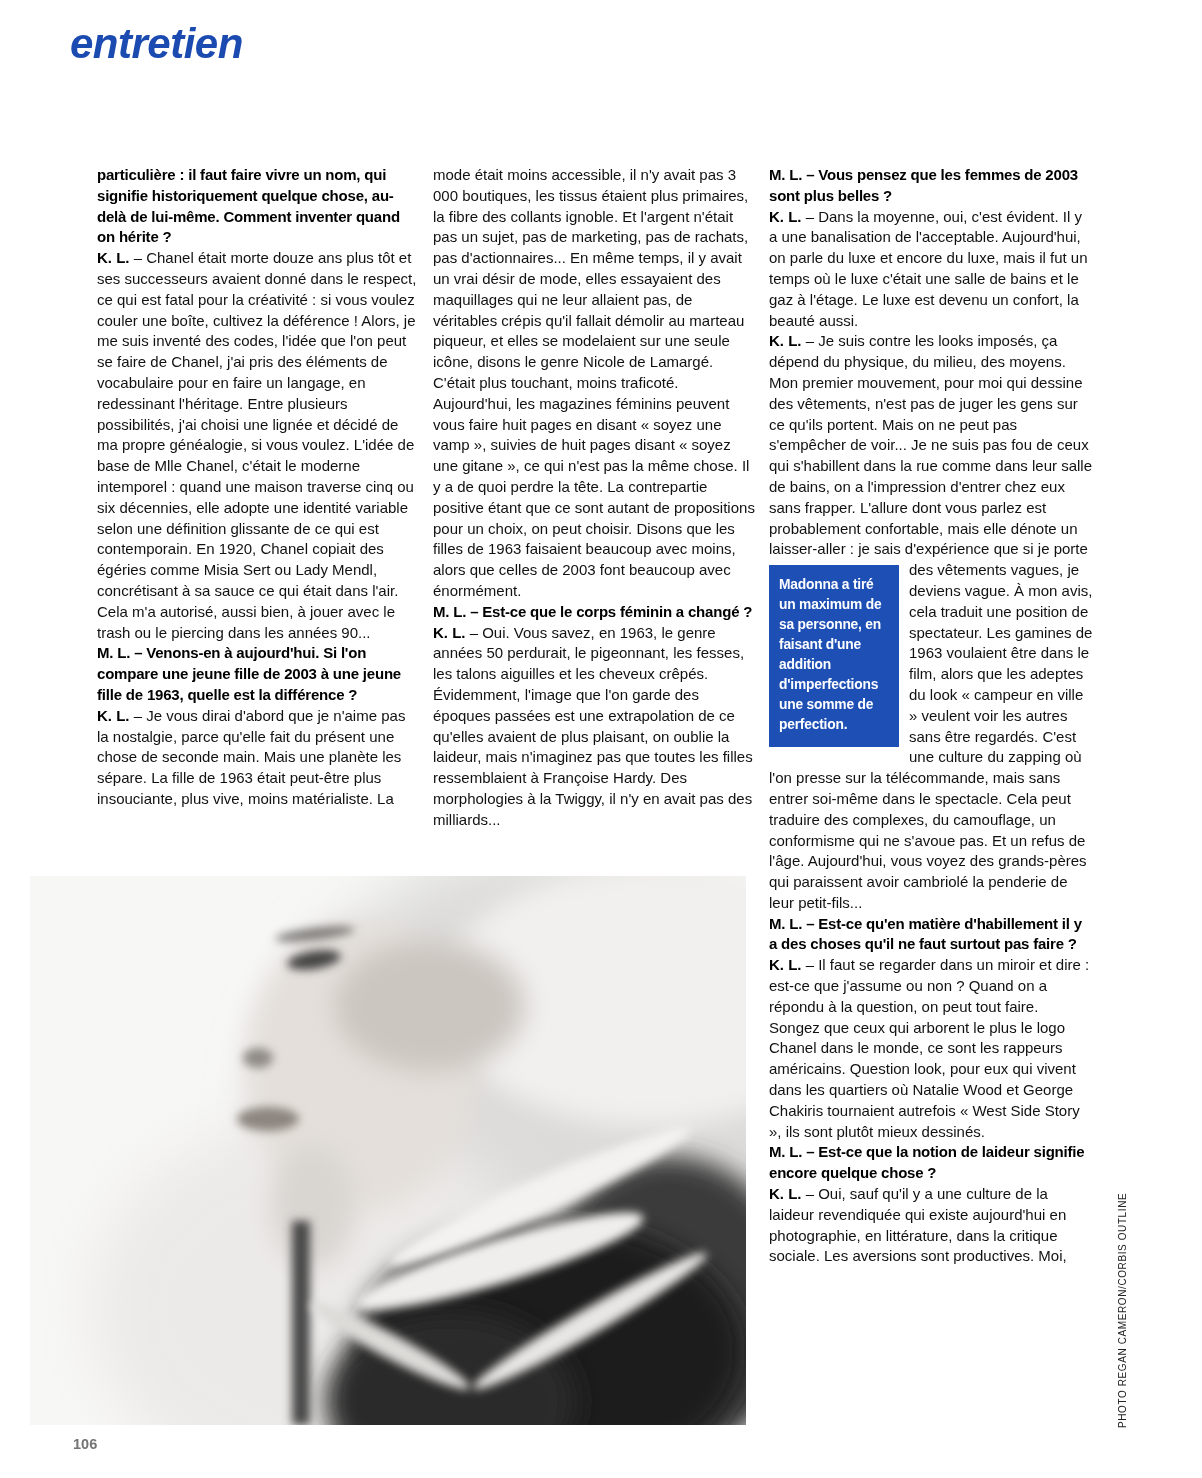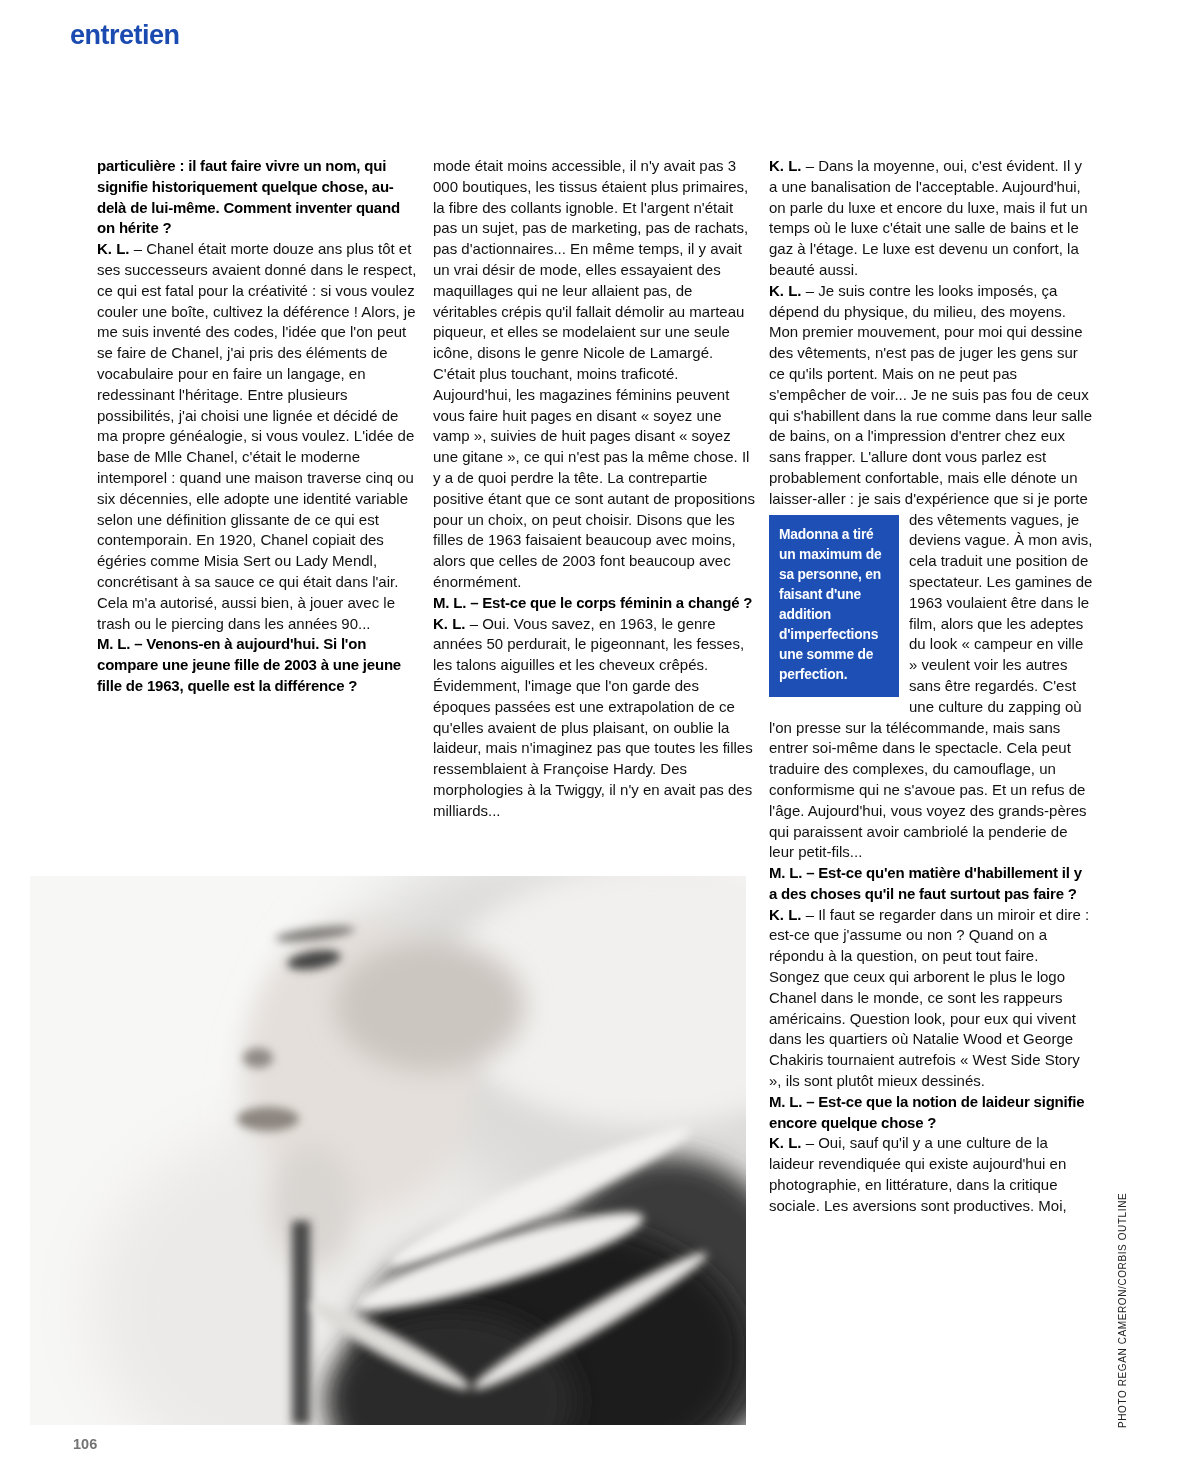--- a/index.html
+++ b/index.html
@@ -9,7 +9,7 @@
   }
   .section-title {
     position:absolute; left:70px; top:20px; margin:0;
-    font-size:27px; font-weight:bold; letter-spacing:-0.5px;
+    font-size:42px; font-weight:bold; letter-spacing:-0.5px;font-style:italic;
   }
   .columns {
     position:absolute; left:97px; top:156px; width:996px;

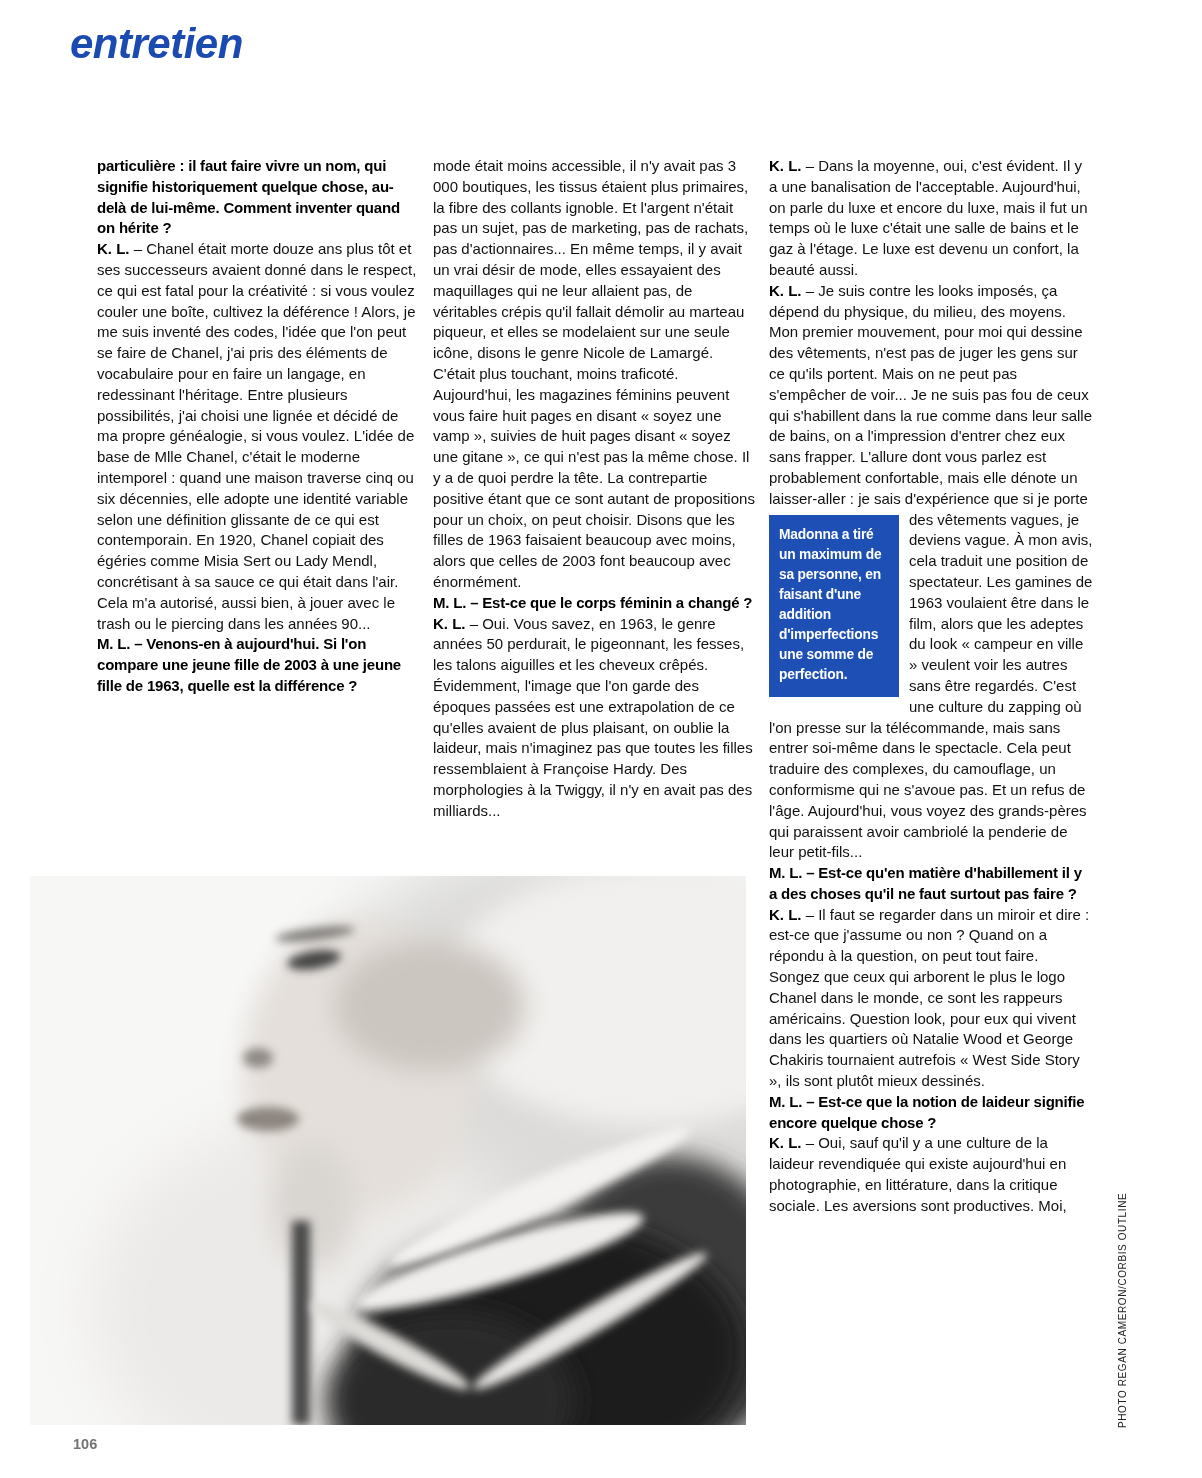--- a/index.html
+++ b/index.html
@@ -12,7 +12,7 @@
     font-size:42px; font-weight:bold; letter-spacing:-0.5px;font-style:italic;
   }
   .columns {
-    position:absolute; left:97px; top:156px; width:996px;
+    position:absolute; left:97px; top:165px; width:996px;
     display:grid; grid-template-columns:324px 324px 324px; column-gap:12px;
   }
   .col { width:324px; }

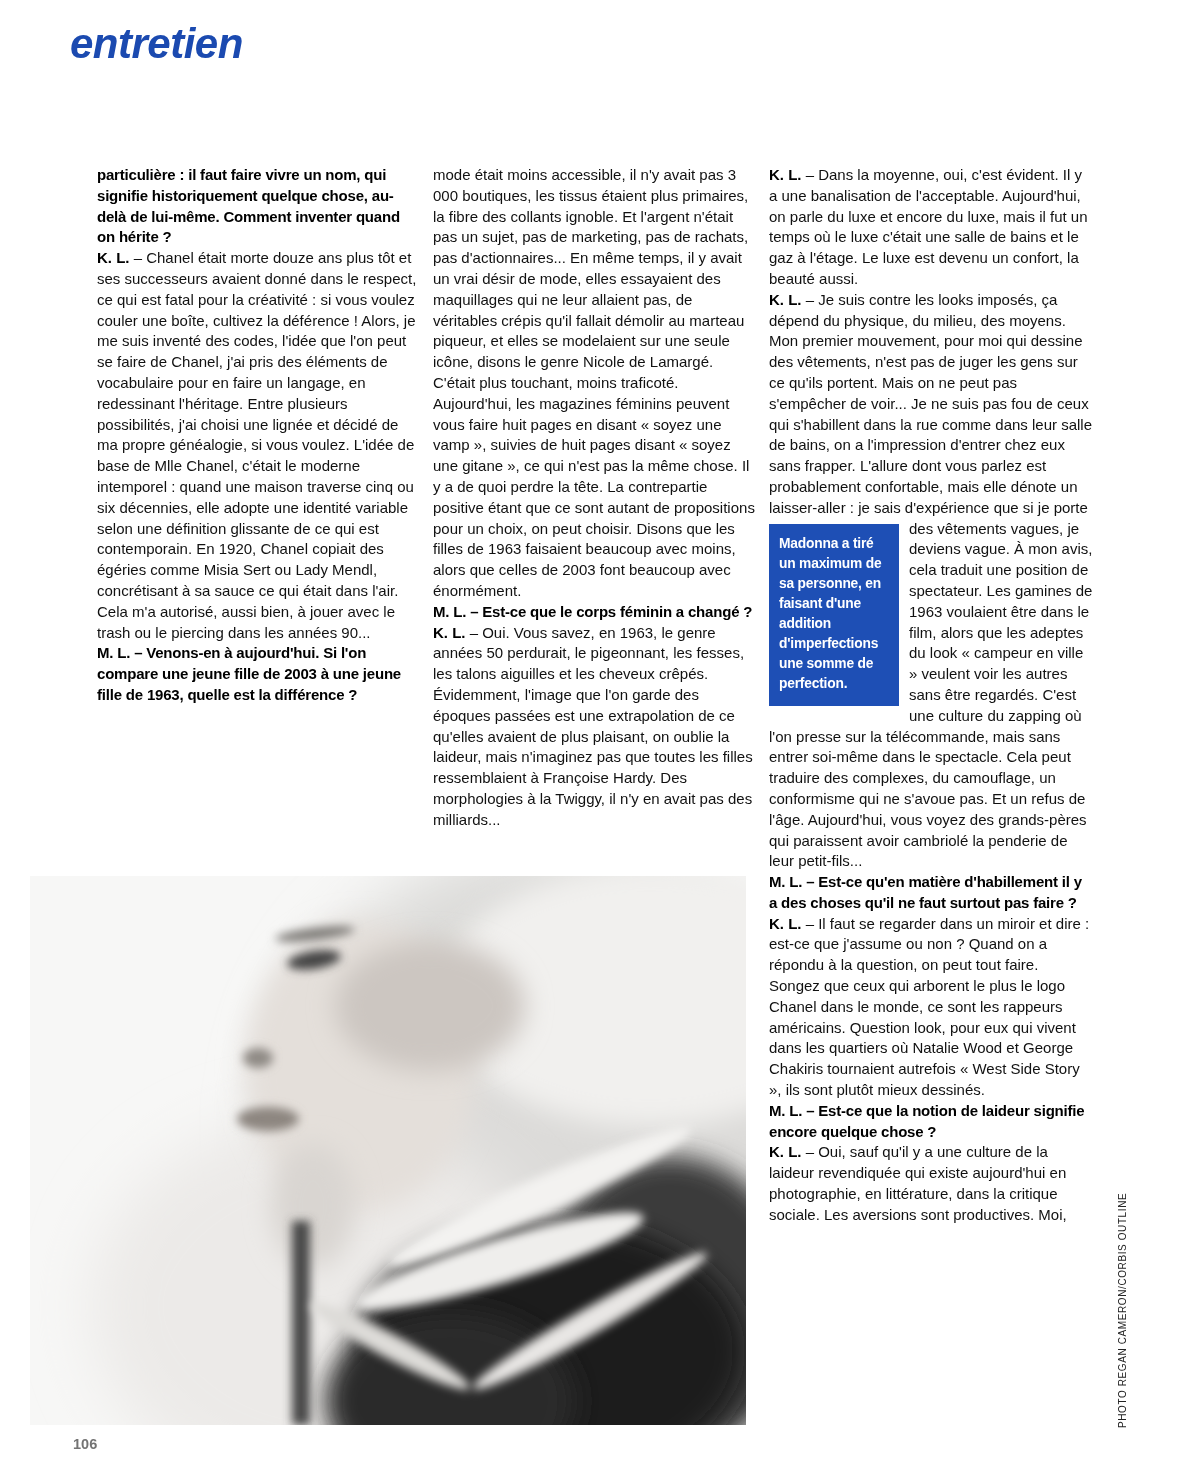--- a/index.html
+++ b/index.html
@@ -59,6 +59,7 @@
         <p class="a"><b>K. L.</b> – Oui. Vous savez, en 1963, le genre années 50 perdurait, le pigeonnant, les fesses, les talons aiguilles et les cheveux crêpés. Évidemment, l'image que l'on garde des époques passées est une extrapolation de ce qu'elles avaient de plus plaisant, on oublie la laideur, mais n'imaginez pas que toutes les filles ressemblaient à Françoise Hardy. Des morphologies à la Twiggy, il n'y en avait pas des milliards...</p>
       </div>
       <div class="col">
+        <p class="q">M. L. – Vous pensez que les femmes de 2003 sont plus belles ?</p>
         <p class="a"><b>K. L.</b> – Dans la moyenne, oui, c'est évident. Il y a une banalisation de l'acceptable. Aujourd'hui, on parle du luxe et encore du luxe, mais il fut un temps où le luxe c'était une salle de bains et le gaz à l'étage. Le luxe est devenu un confort, la beauté aussi.</p>
         <p class="a"><b>K. L.</b> – Je suis contre les looks imposés, ça dépend du physique, du milieu, des moyens. Mon premier mouvement, pour moi qui dessine des vêtements, n'est pas de juger les gens sur ce qu'ils portent. Mais on ne peut pas s'empêcher de voir... Je ne suis pas fou de ceux qui s'habillent dans la rue comme dans leur salle de bains, on a l'impression d'entrer chez eux sans frapper. L'allure dont vous parlez est probablement confortable, mais elle dénote un laisser-aller : je sais d'expérience que si je porte des vêtements vagues, je <span class="pullquote" style="background: rgb(30, 79, 181); color: rgb(255, 255, 255);">Madonna a tiré un maximum de sa personne, en faisant d'une addition d'imperfections une somme de perfection.</span>deviens vague. À mon avis, cela traduit une position de spectateur. Les gamines de 1963 voulaient être dans le film, alors que les adeptes du look « campeur en ville » veulent voir les autres sans être regardés. C'est une culture du zapping où l'on presse sur la télécommande, mais sans entrer soi-même dans le spectacle. Cela peut traduire des complexes, du camouflage, un conformisme qui ne s'avoue pas. Et un refus de l'âge. Aujourd'hui, vous voyez des grands-pères qui paraissent avoir cambriolé la penderie de leur petit-fils...</p>
         <p class="q">M. L. – Est-ce qu'en matière d'habillement il y a des choses qu'il ne faut surtout pas faire ?</p>

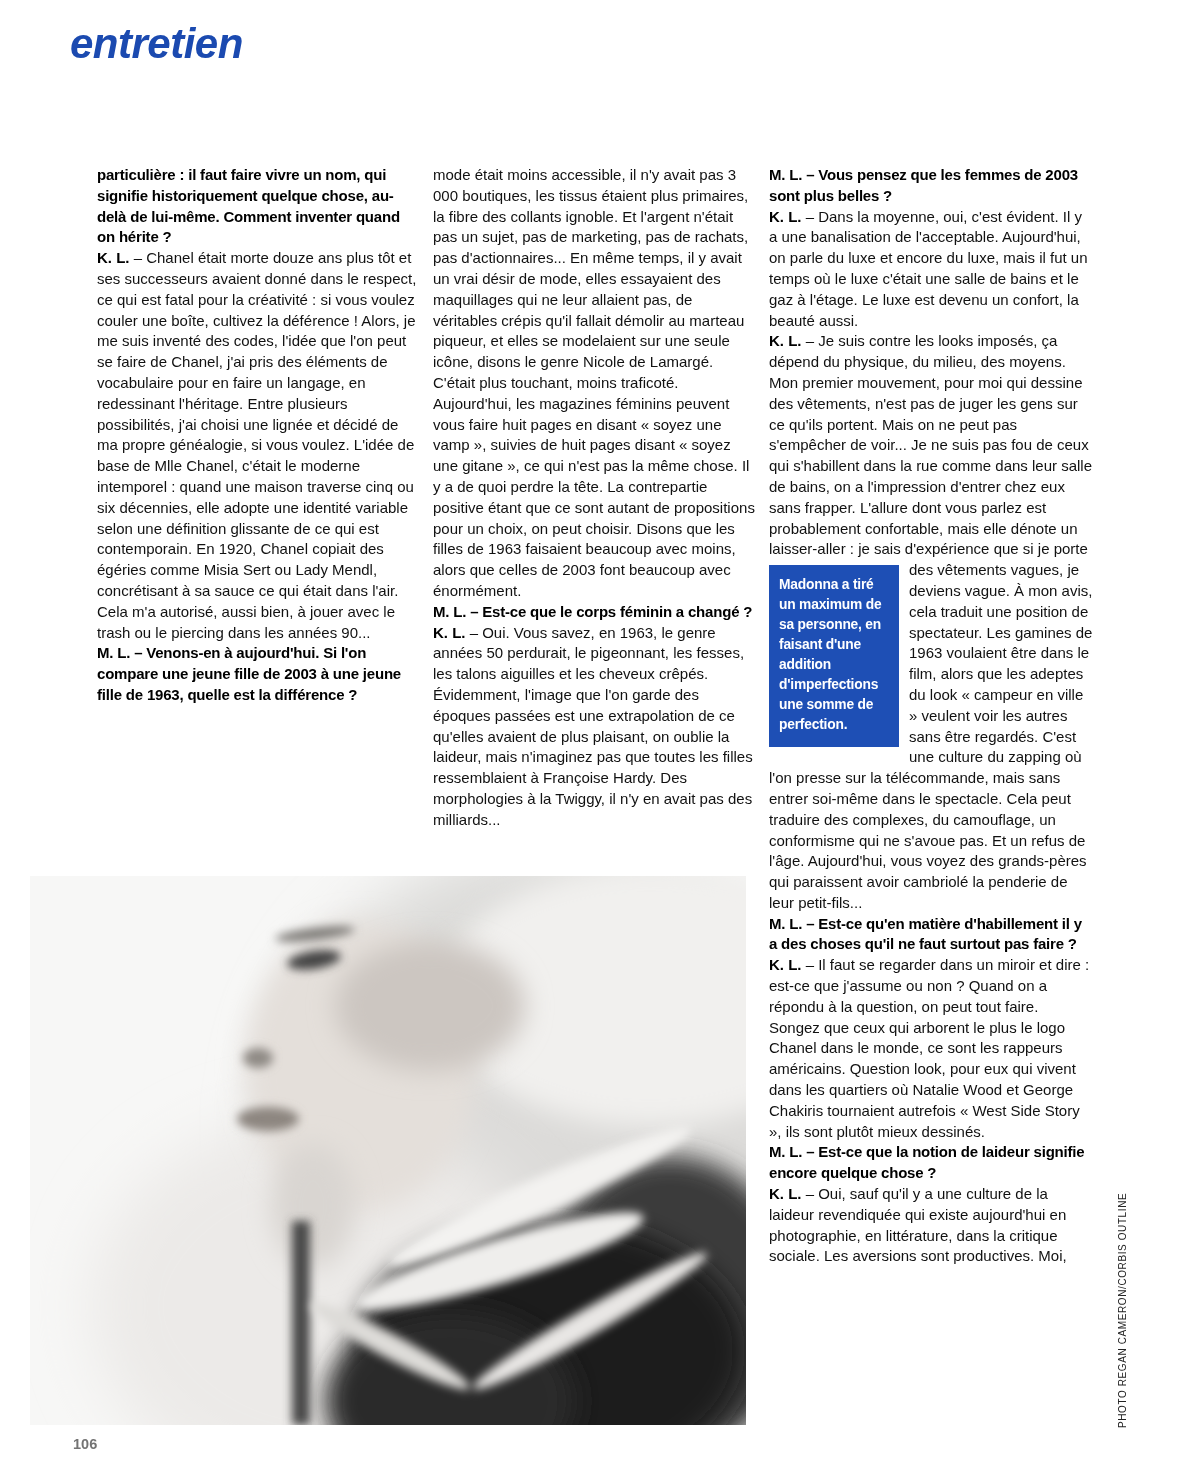--- a/index.html
+++ b/index.html
@@ -52,6 +52,7 @@
         <p class="q">particulière : il faut faire vivre un nom, qui signifie historiquement quelque chose, au-delà de lui-même. Comment inventer quand on hérite ?</p>
         <p class="a"><b>K. L.</b> – Chanel était morte douze ans plus tôt et ses successeurs avaient donné dans le respect, ce qui est fatal pour la créativité : si vous voulez couler une boîte, cultivez la déférence ! Alors, je me suis inventé des codes, l'idée que l'on peut se faire de Chanel, j'ai pris des éléments de vocabulaire pour en faire un langage, en redessinant l'héritage. Entre plusieurs possibilités, j'ai choisi une lignée et décidé de ma propre généalogie, si vous voulez. L'idée de base de Mlle Chanel, c'était le moderne intemporel : quand une maison traverse cinq ou six décennies, elle adopte une identité variable selon une définition glissante de ce qui est contemporain. En 1920, Chanel copiait des égéries comme Misia Sert ou Lady Mendl, concrétisant à sa sauce ce qui était dans l'air. Cela m'a autorisé, aussi bien, à jouer avec le trash ou le piercing dans les années 90...</p>
         <p class="q">M. L. – Venons-en à aujourd'hui. Si l'on compare une jeune fille de 2003 à une jeune fille de 1963, quelle est la différence ?</p>
+        <p class="a"><b>K. L.</b> – Je vous dirai d'abord que je n'aime pas la nostalgie, parce qu'elle fait du présent une chose de seconde main. Mais une planète les sépare. La fille de 1963 était peut-être plus insouciante, plus vive, moins matérialiste. La</p>
       </div>
       <div class="col">
         <p class="a">mode était moins accessible, il n'y avait pas 3 000 boutiques, les tissus étaient plus primaires, la fibre des collants ignoble. Et l'argent n'était pas un sujet, pas de marketing, pas de rachats, pas d'actionnaires... En même temps, il y avait un vrai désir de mode, elles essayaient des maquillages qui ne leur allaient pas, de véritables crépis qu'il fallait démolir au marteau piqueur, et elles se modelaient sur une seule icône, disons le genre Nicole de Lamargé. C'était plus touchant, moins traficoté. Aujourd'hui, les magazines féminins peuvent vous faire huit pages en disant « soyez une vamp », suivies de huit pages disant « soyez une gitane », ce qui n'est pas la même chose. Il y a de quoi perdre la tête. La contrepartie positive étant que ce sont autant de propositions pour un choix, on peut choisir. Disons que les filles de 1963 faisaient beaucoup avec moins, alors que celles de 2003 font beaucoup avec énormément.</p>

